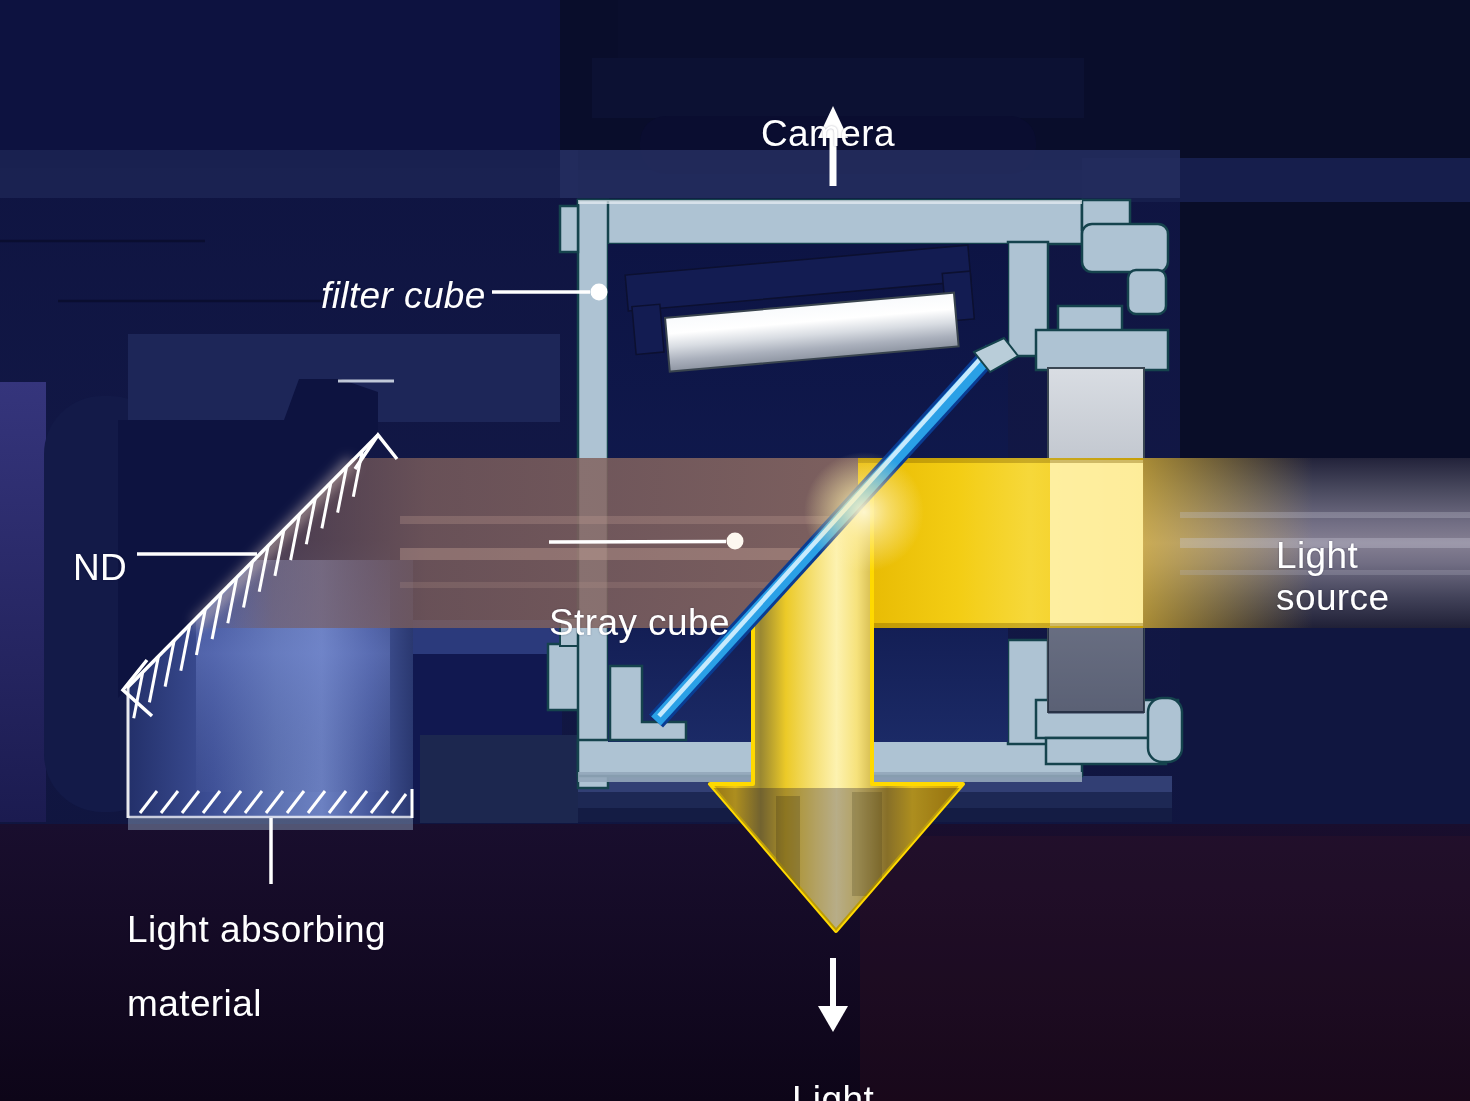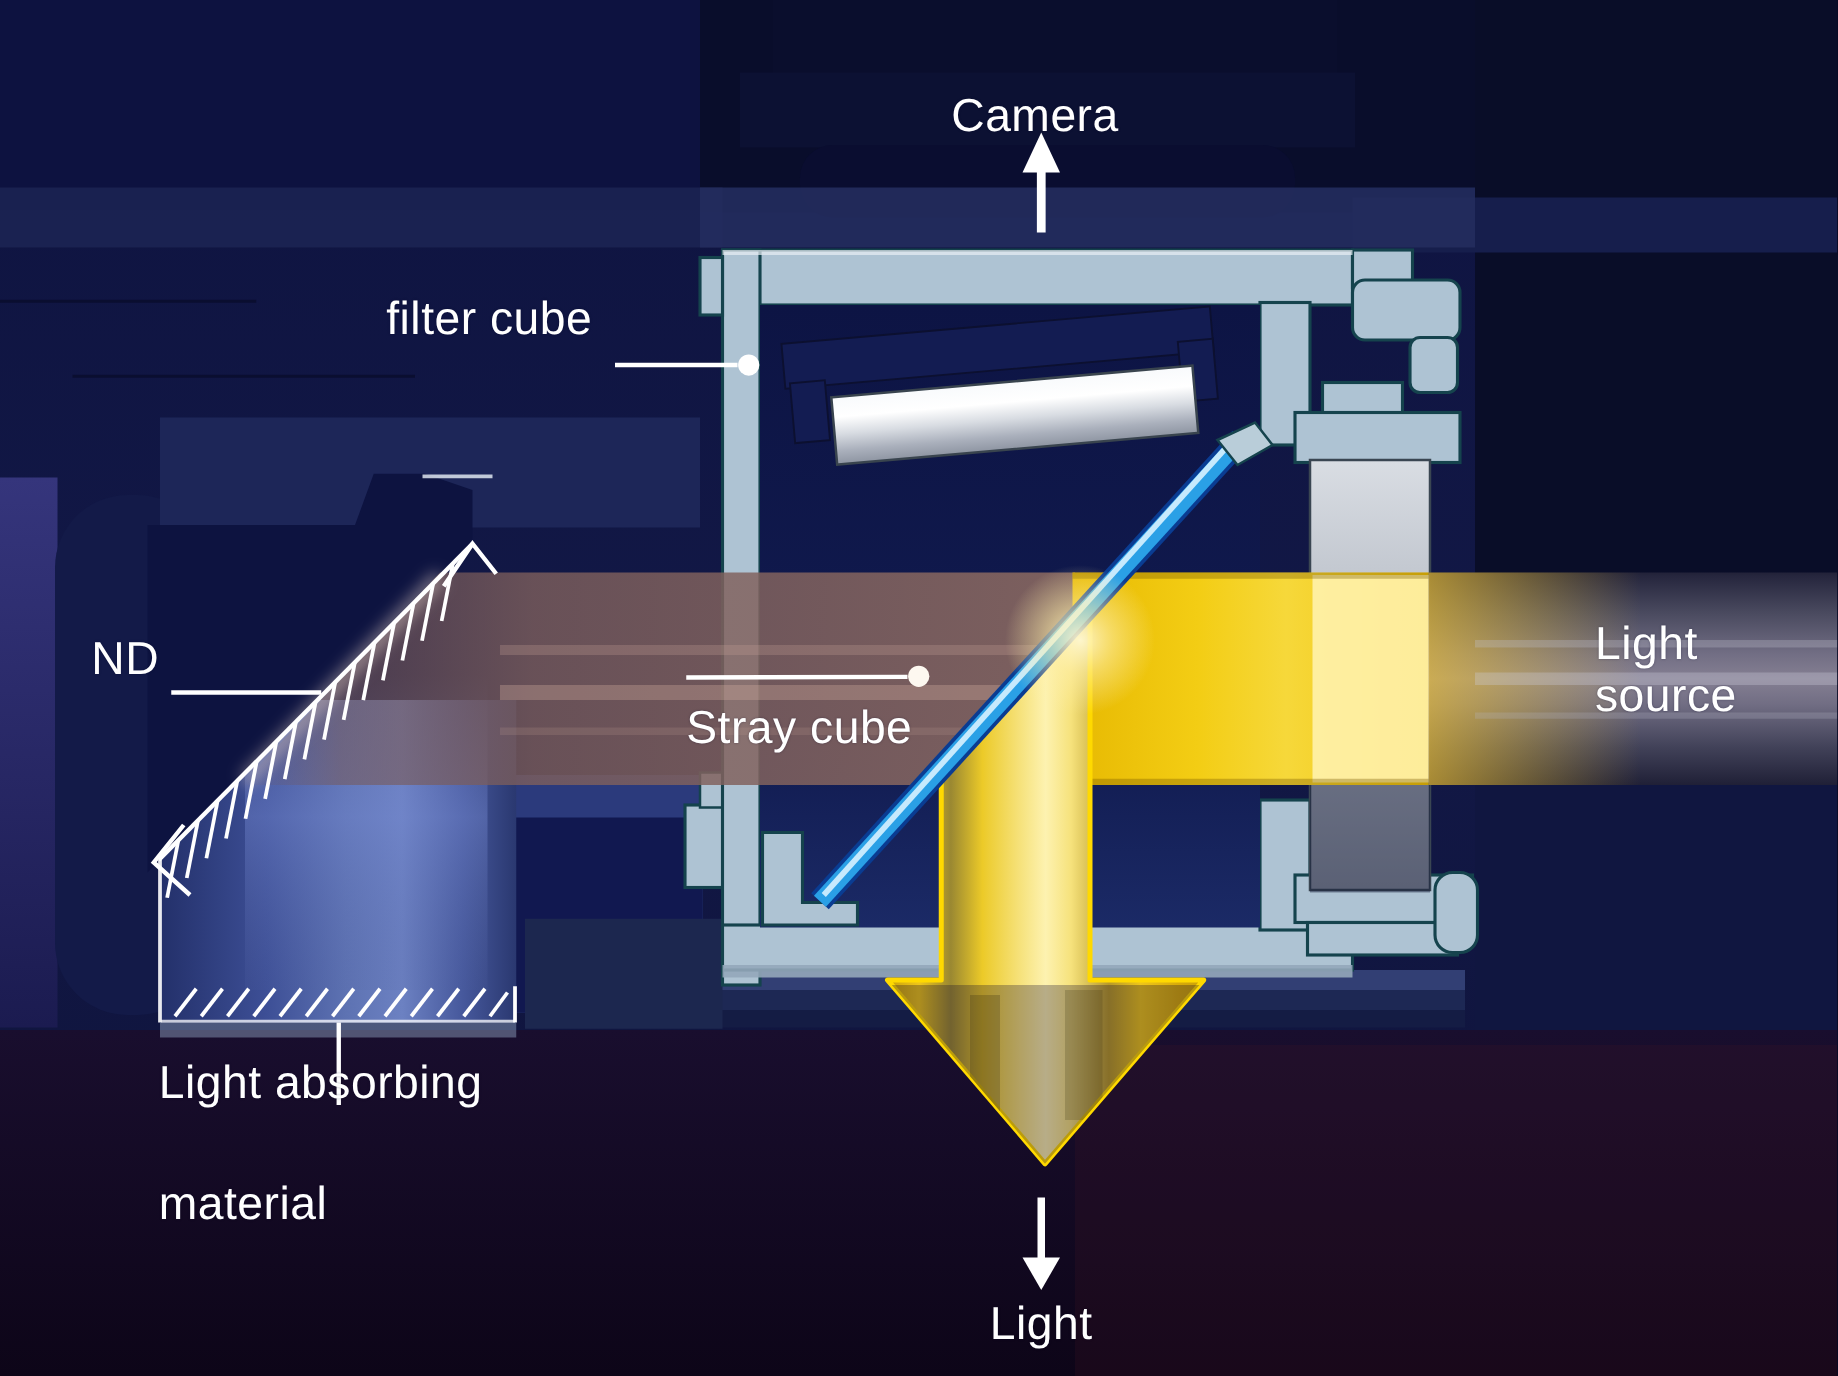--- a/index.html
+++ b/index.html
@@ -10,7 +10,7 @@
   .scene svg{position:absolute;left:0;top:0;display:block;}
   .label{
     position:absolute;color:#ffffff;font-size:37px;line-height:1.12;
-    letter-spacing:.4px;white-space:nowrap;text-shadow:0 0 2px rgba(10,10,40,.35);
+    letter-spacing:.4px;white-space:nowrap;text-shadow:0 0 2px rgba(10,10,40,.35);margin-top:41px;
   }
   .lbl-camera{left:828px;top:72px;transform:translateX(-50%);}
   .lbl-fluor1{left:309px;top:192px;}

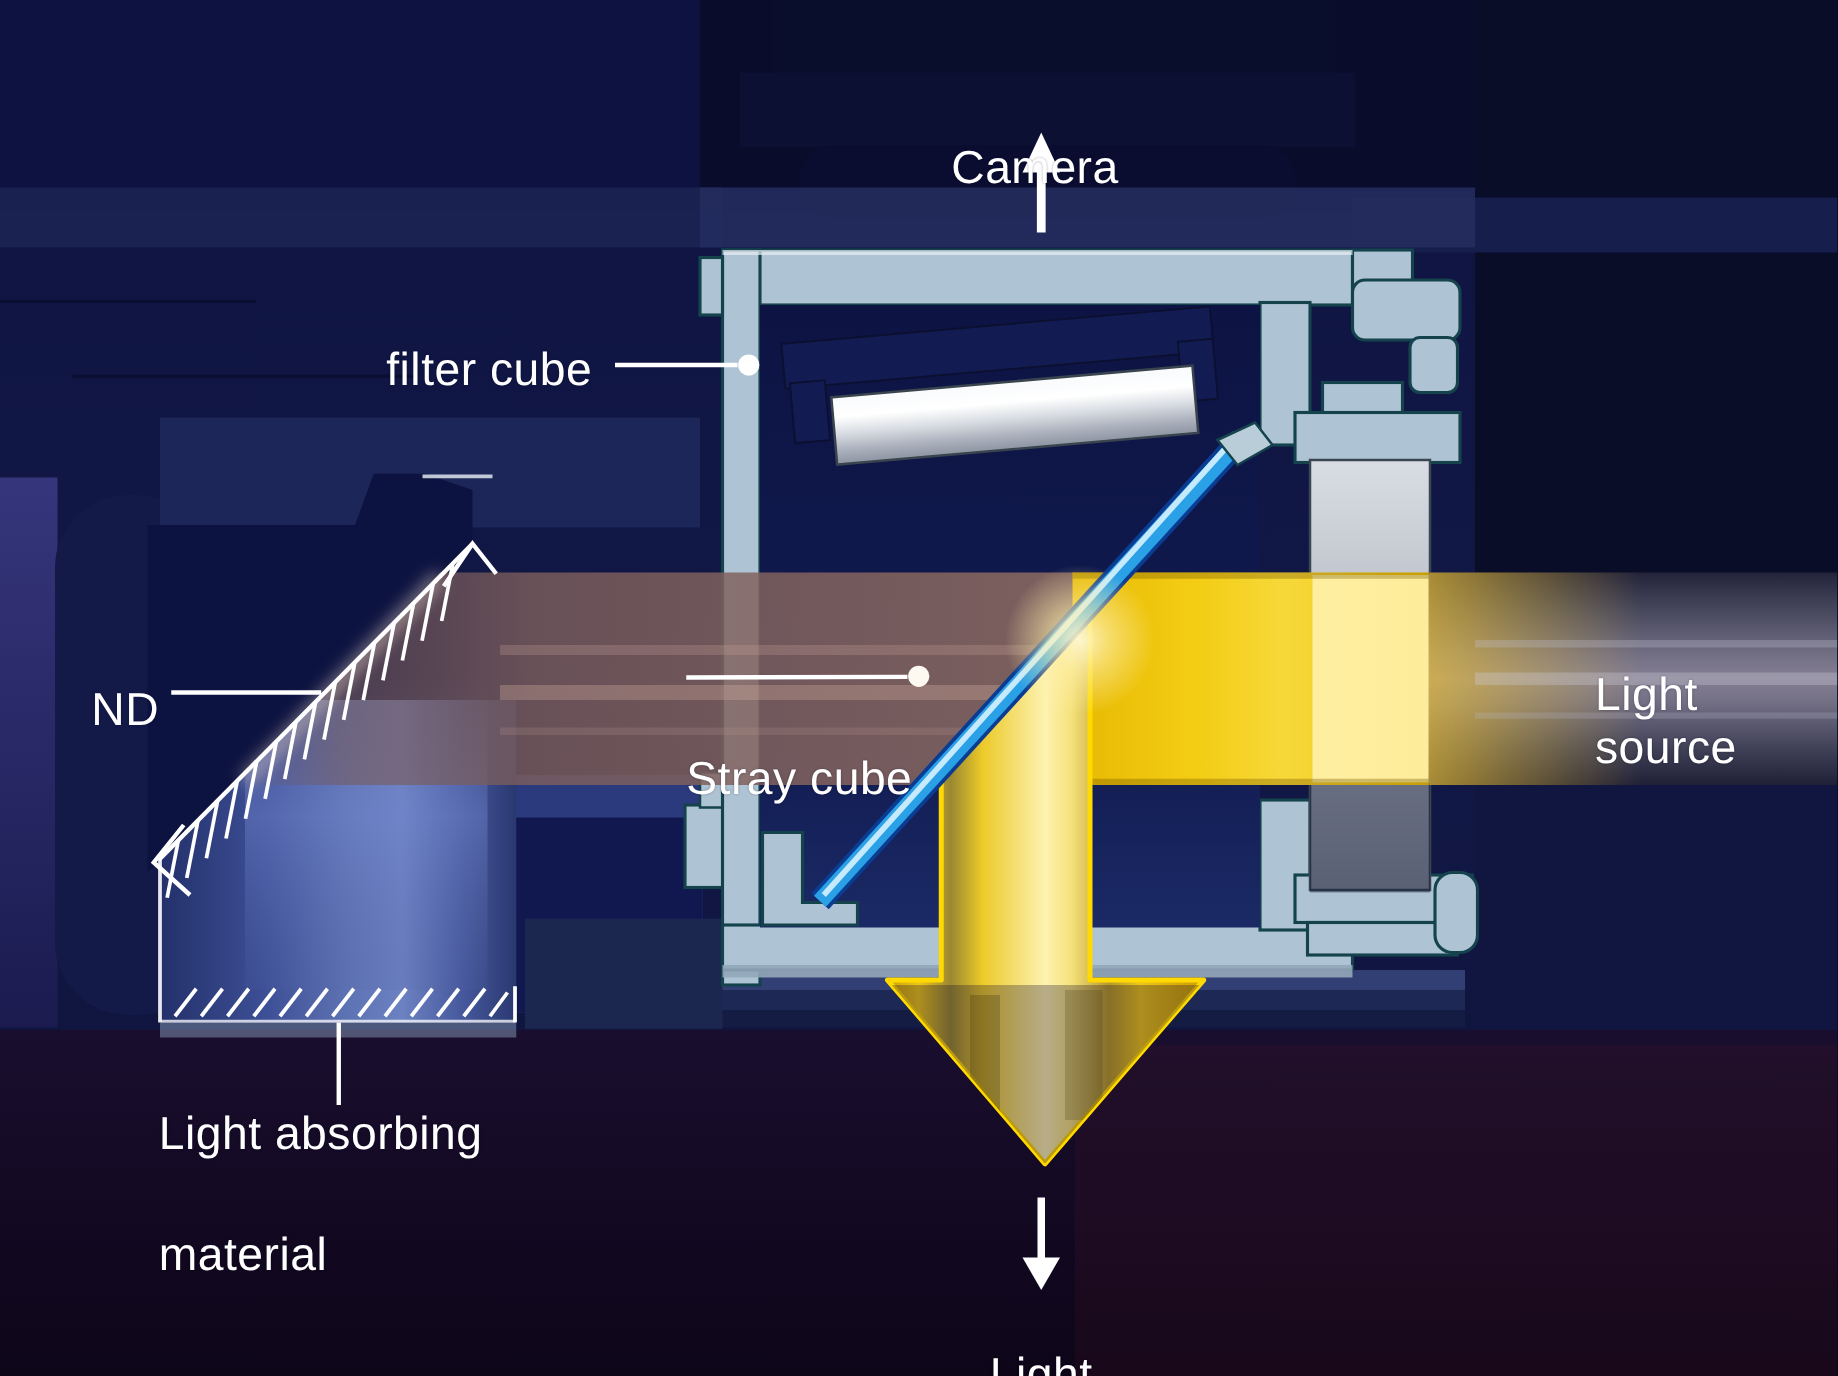--- a/index.html
+++ b/index.html
@@ -14,7 +14,7 @@
   }
   .lbl-camera{left:828px;top:72px;transform:translateX(-50%);}
   .lbl-fluor1{left:309px;top:192px;}
-  .lbl-fluor2{left:309px;top:234px;}
+  .lbl-fluor2{left:321px;top:234px;font-style:italic;}
   .lbl-nd{left:73px;top:506px;}
   .lbl-stray{left:549px;top:561px;}
   .lbl-light1{left:1276px;top:494px;}

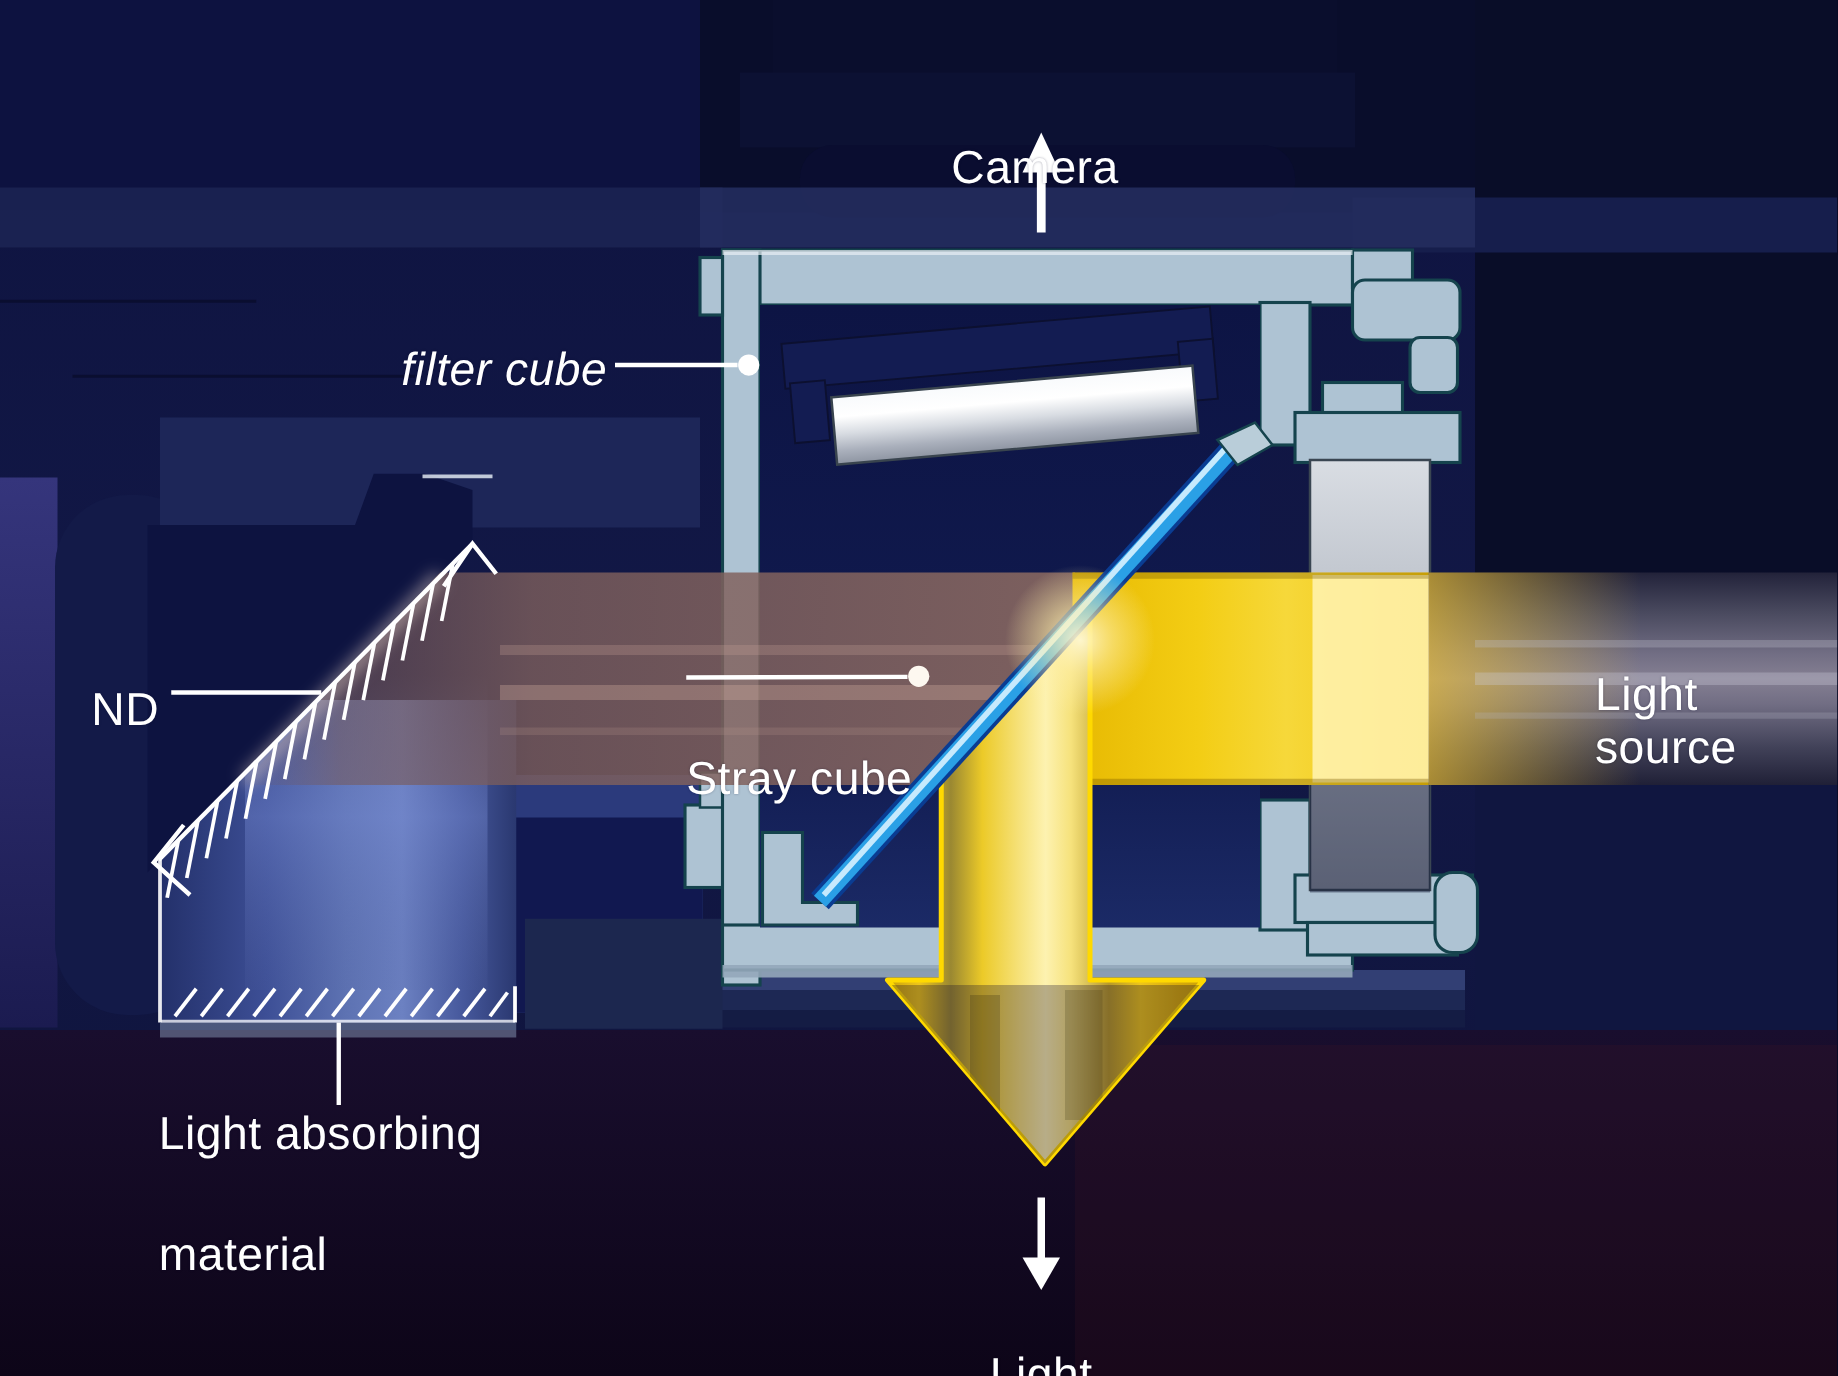--- a/index.html
+++ b/index.html
@@ -19,7 +19,7 @@
   .lbl-stray{left:549px;top:561px;}
   .lbl-light1{left:1276px;top:494px;}
   .lbl-light2{left:1276px;top:536px;text-align:right;}
-  .lbl-abs1{left:127px;top:845px;text-align:center;}
+  .lbl-abs1{left:127px;top:868px;text-align:center;}
   .lbl-abs2{left:127px;top:942px;}
   .lbl-lens{left:833px;top:1038px;transform:translateX(-50%);}
 </style>

